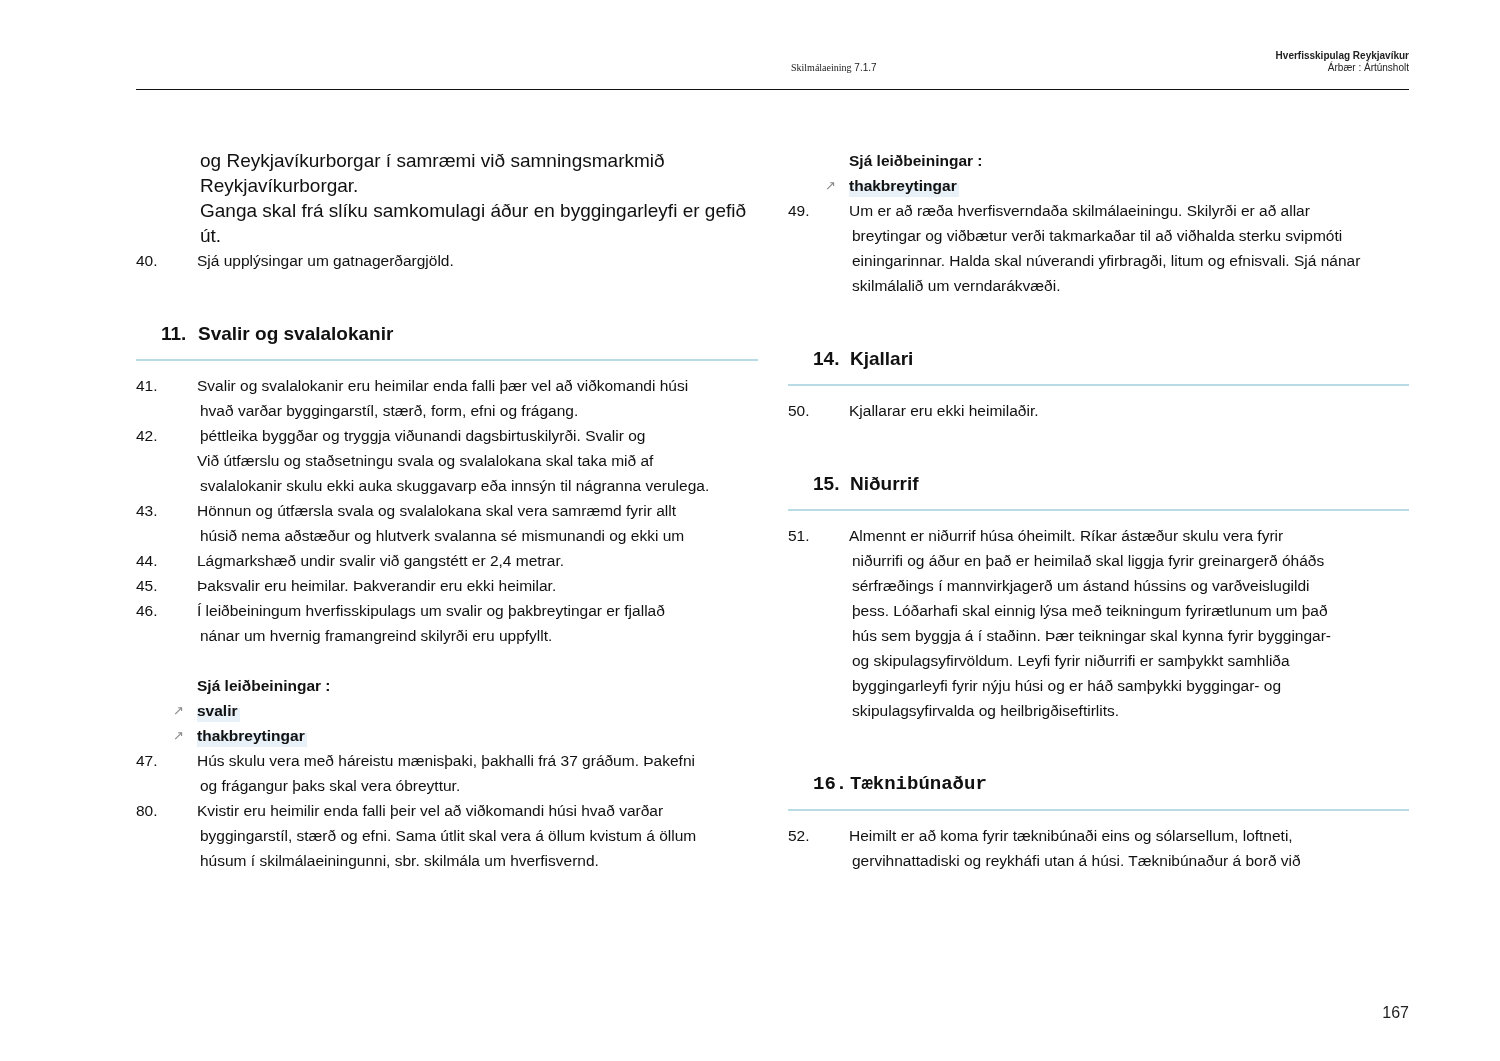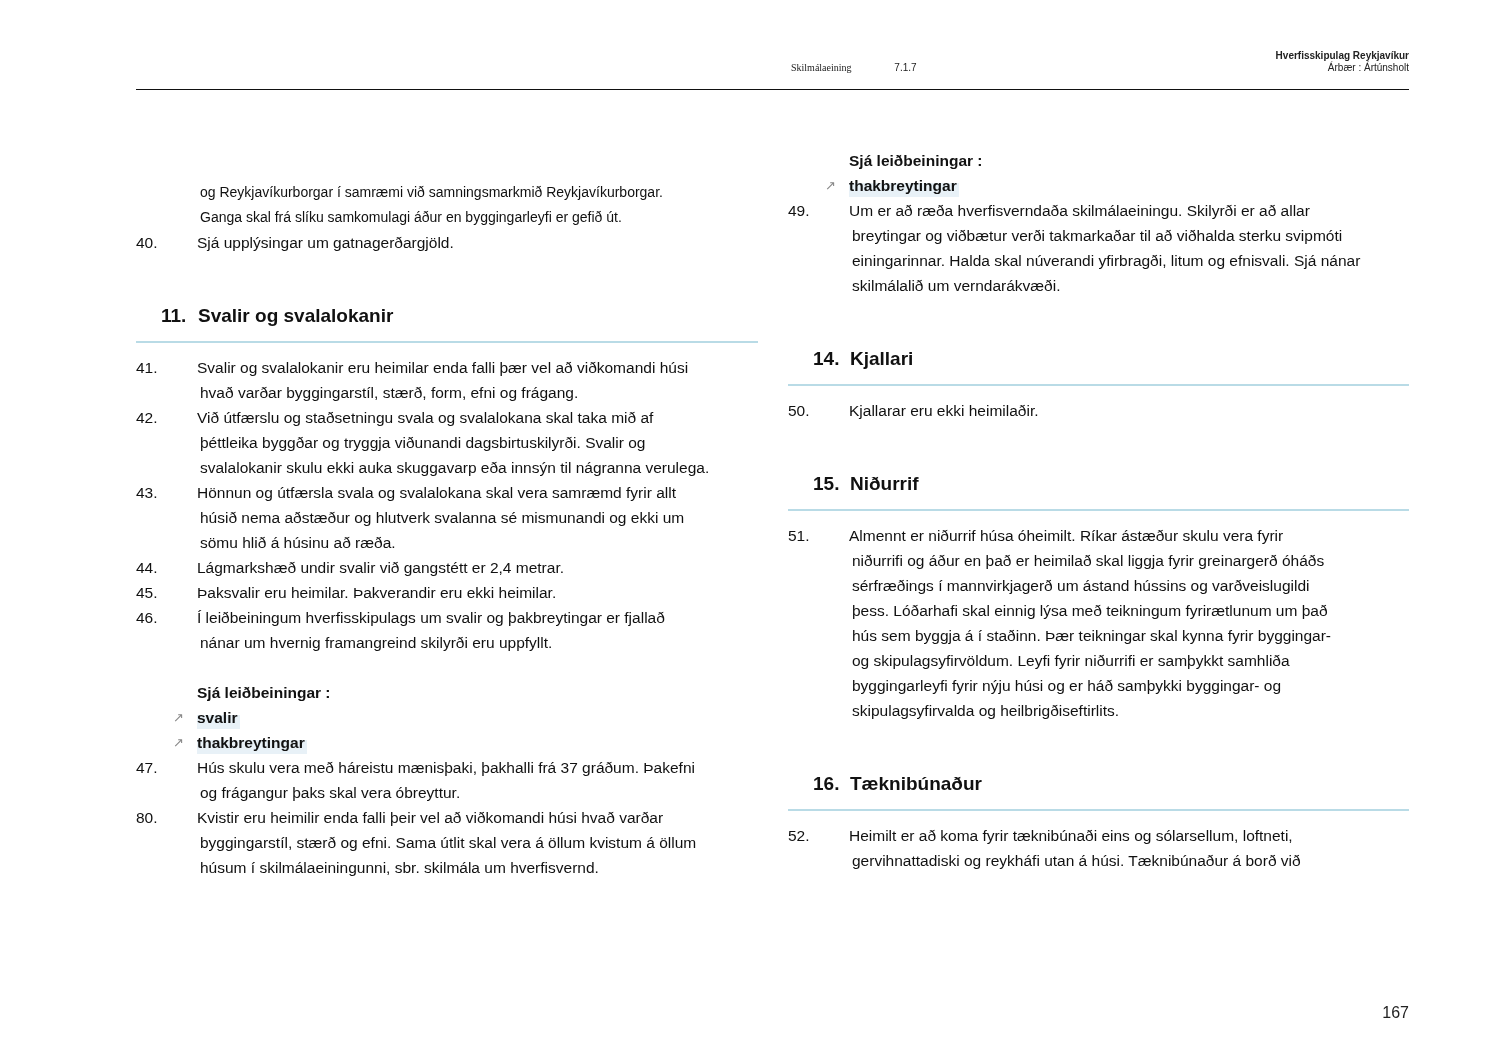--- a/index.html
+++ b/index.html
@@ -13,7 +13,7 @@
     font-size: 10px; color: #222;
   }
   .header-left .sec { display: inline-block; font-family: Liberation Serif, serif; }
-  .header-left .num { display: inline-block; margin-left: 40px; }
+  .header-left .num { display: inline-block; }
   .header-right {
     position: absolute; top: 50px; right: 91px; text-align: right;
     font-size: 10px; line-height: 12px; color: #222;

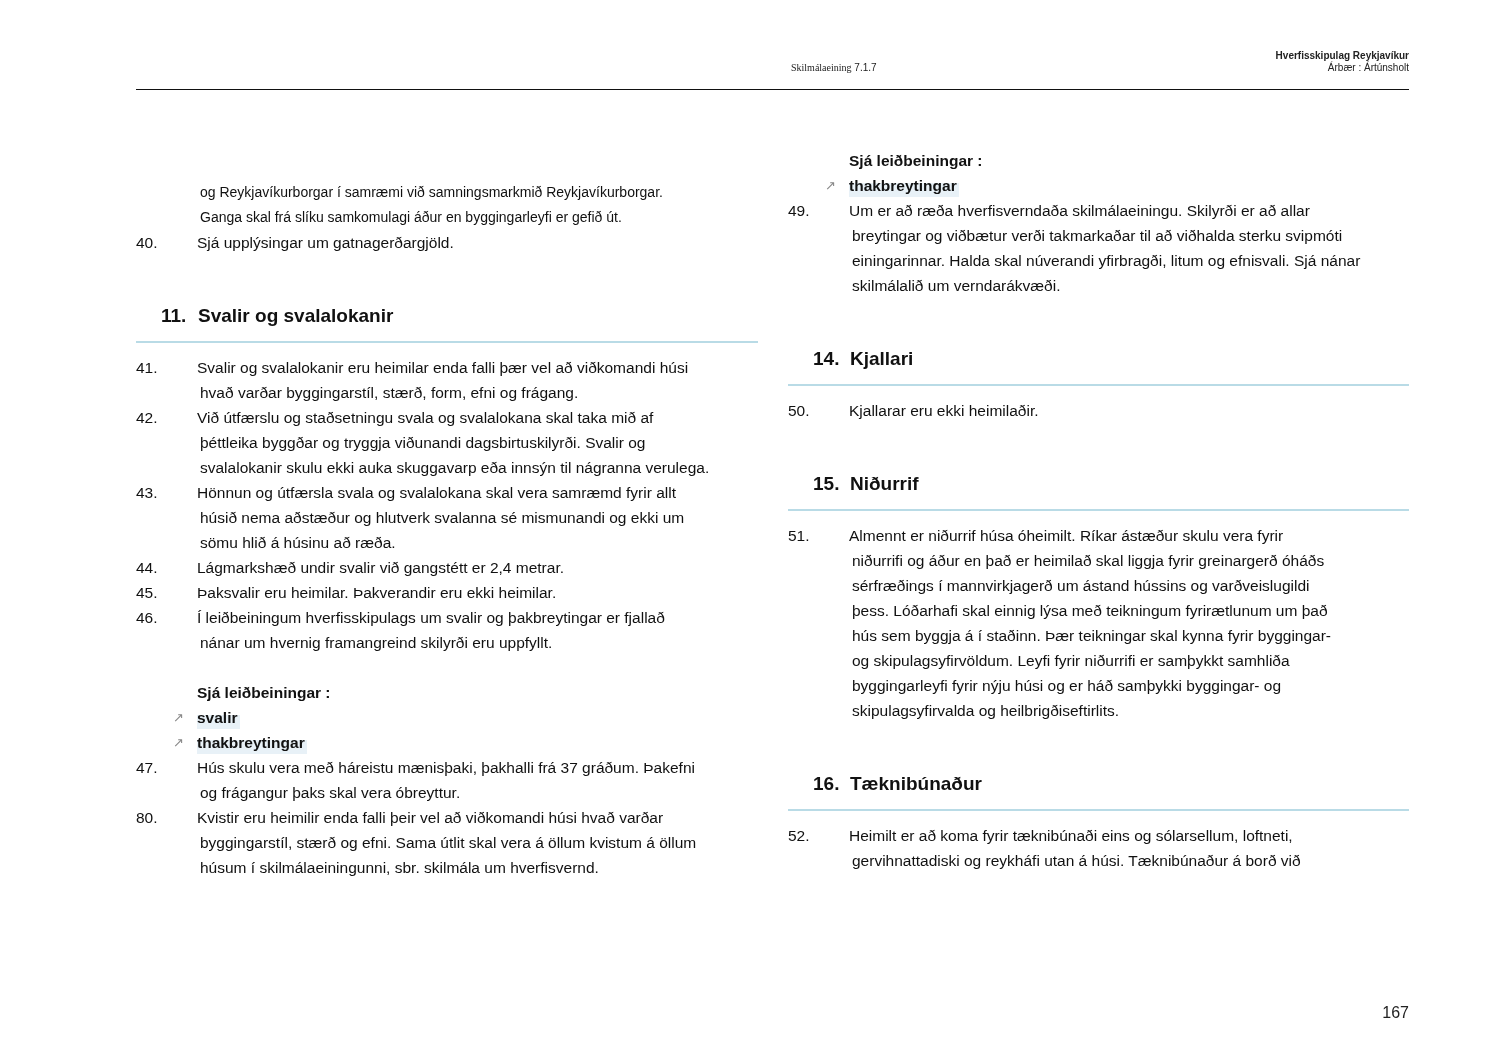--- a/index.html
+++ b/index.html
@@ -33,7 +33,7 @@
   .item .txt .line { display: block; }
   .item .txt .line.cont { padding-left: 3px; }
 
-  .cont-para { padding-left: 64px; font-size: 14px; line-height: 25px; margin-top: 32px; }
+  .cont-para { padding-left: 64px; font-size: 19px; line-height: 25px; }
 
   .section-head {
     font-size: 19px; font-weight: bold; line-height: 24px;

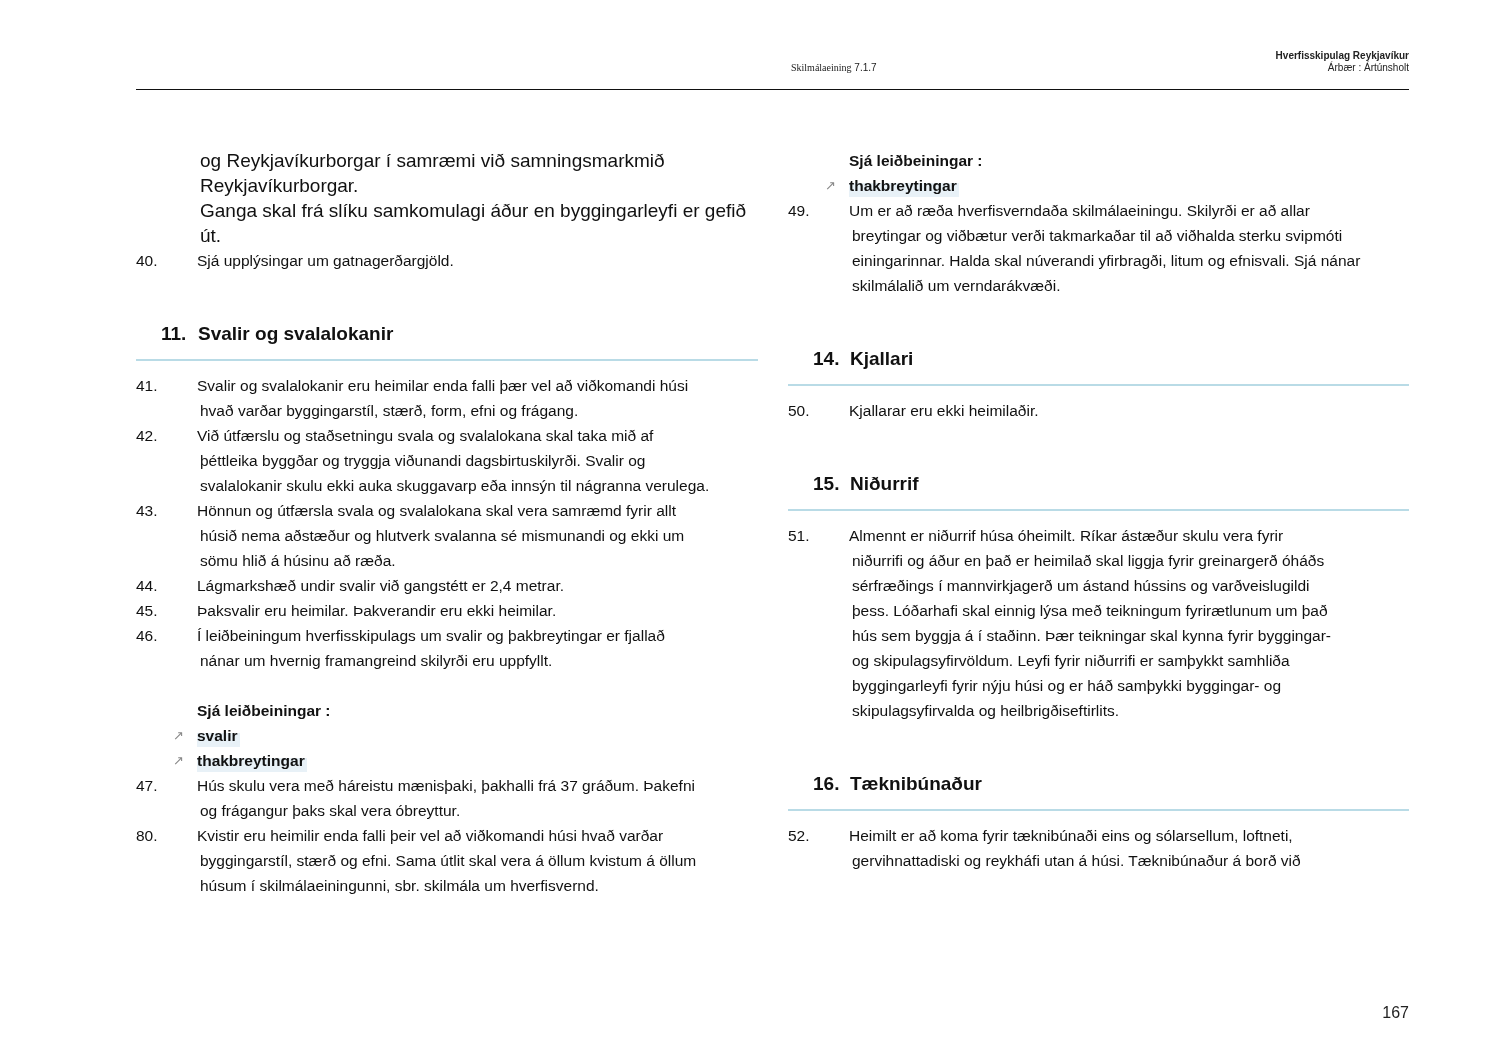--- a/index.html
+++ b/index.html
@@ -96,8 +96,8 @@
   <div class="item">
     <span class="no">42.</span>
     <span class="txt">
+      <span class="line cont">þéttleika byggðar og tryggja viðunandi dagsbirtuskilyrði. Svalir og</span>
       <span class="line">Við útfærslu og staðsetningu svala og svalalokana skal taka mið af</span>
-      <span class="line cont">þéttleika byggðar og tryggja viðunandi dagsbirtuskilyrði. Svalir og</span>
       <span class="line cont">svalalokanir skulu ekki auka skuggavarp eða innsýn til nágranna verulega.</span>
     </span>
   </div>

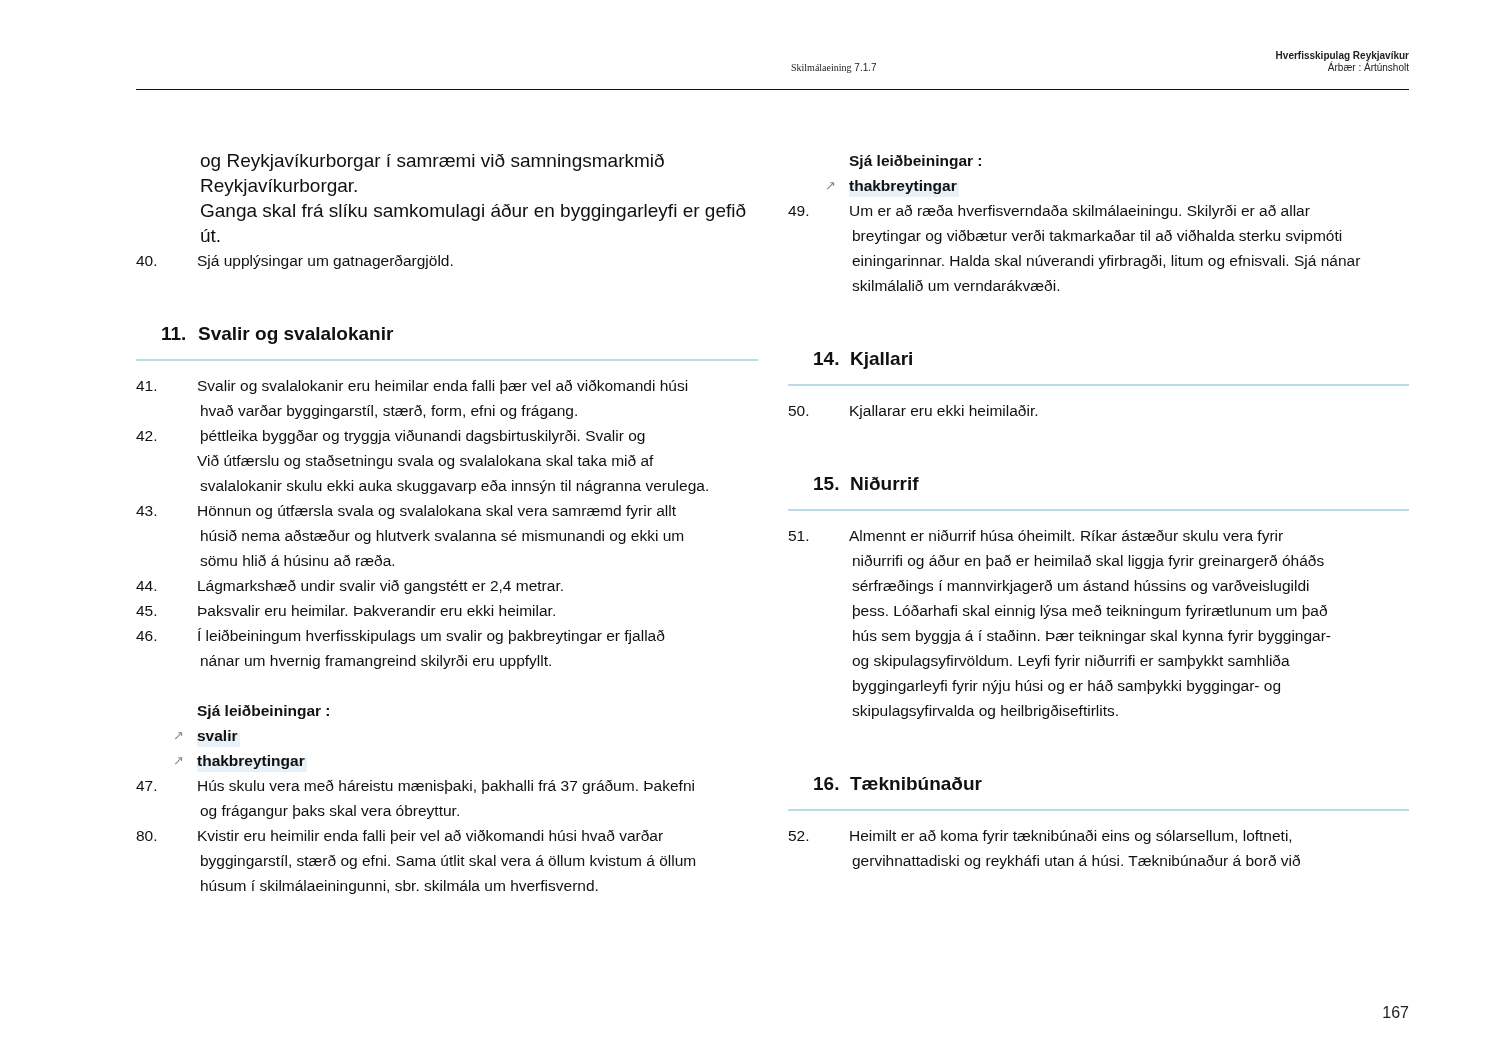--- a/index.html
+++ b/index.html
@@ -106,7 +106,6 @@
     <span class="txt">
       <span class="line">Hönnun og útfærsla svala og svalalokana skal vera samræmd fyrir allt</span>
       <span class="line cont">húsið nema aðstæður og hlutverk svalanna sé mismunandi og ekki um</span>
-      <span class="line cont">sömu hlið á húsinu að ræða.</span>
     </span>
   </div>
   <div class="item">

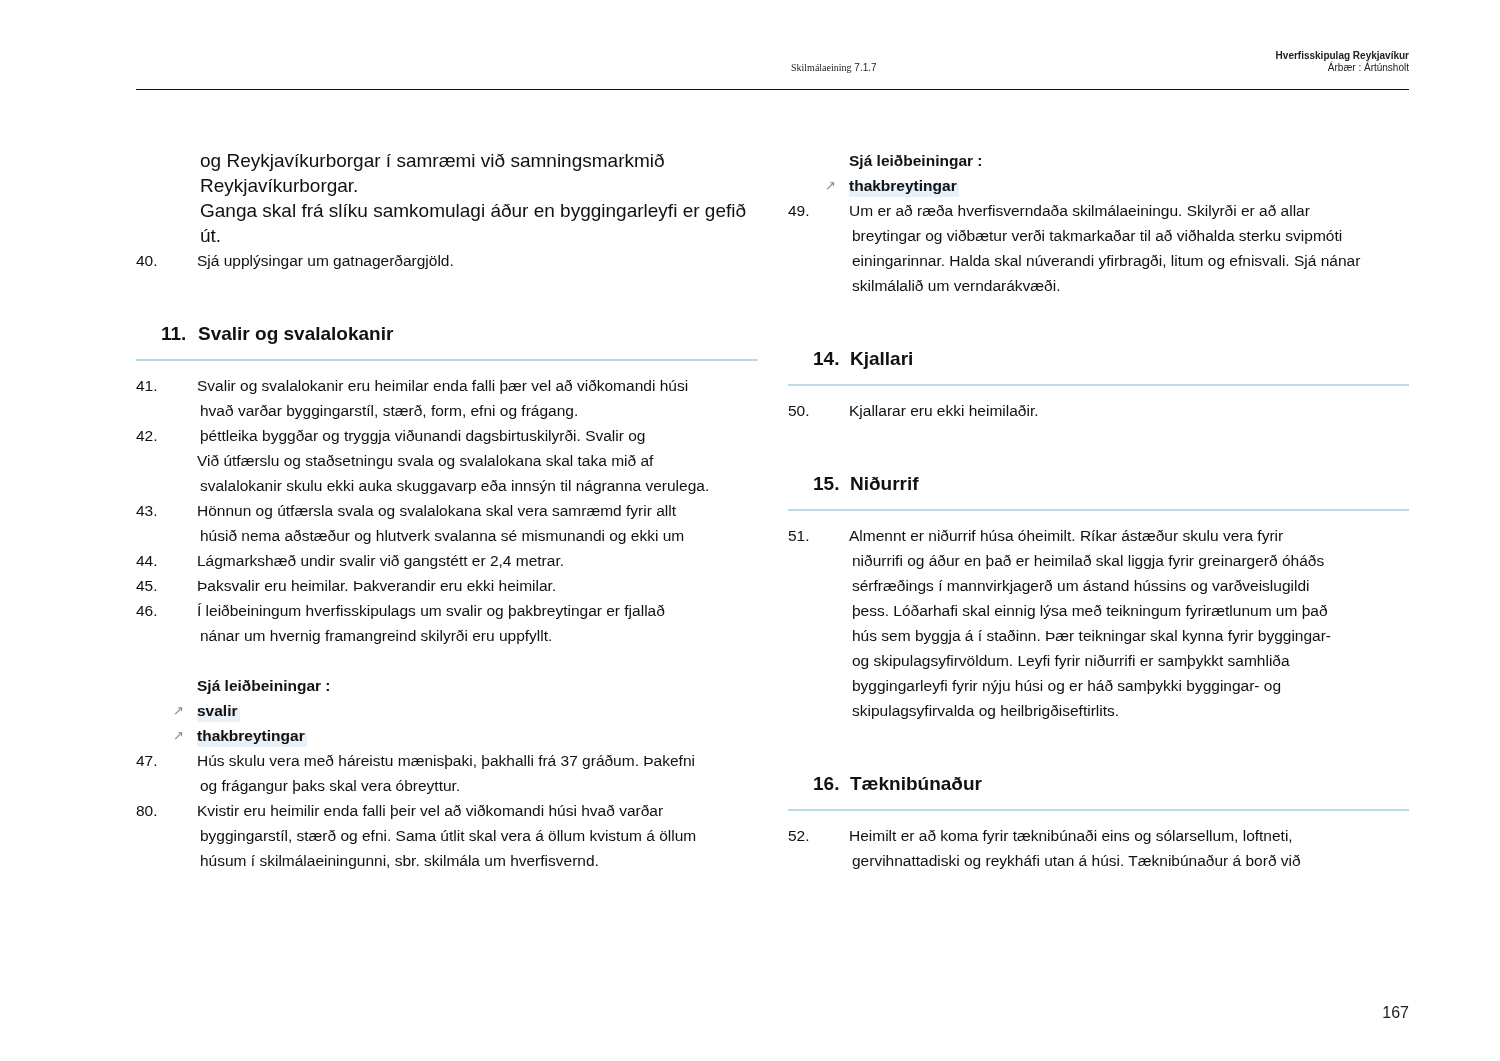--- a/index.html
+++ b/index.html
@@ -203,7 +203,7 @@
     </span>
   </div>
 
-  <div class="section-head" style="margin-top:49px;">
+  <div class="section-head" style="margin-top:49px;font-family:Liberation Mono, monospace;">
     <span class="hn">16.</span><span>Tæknibúnaður</span>
   </div>
   <div class="item">

